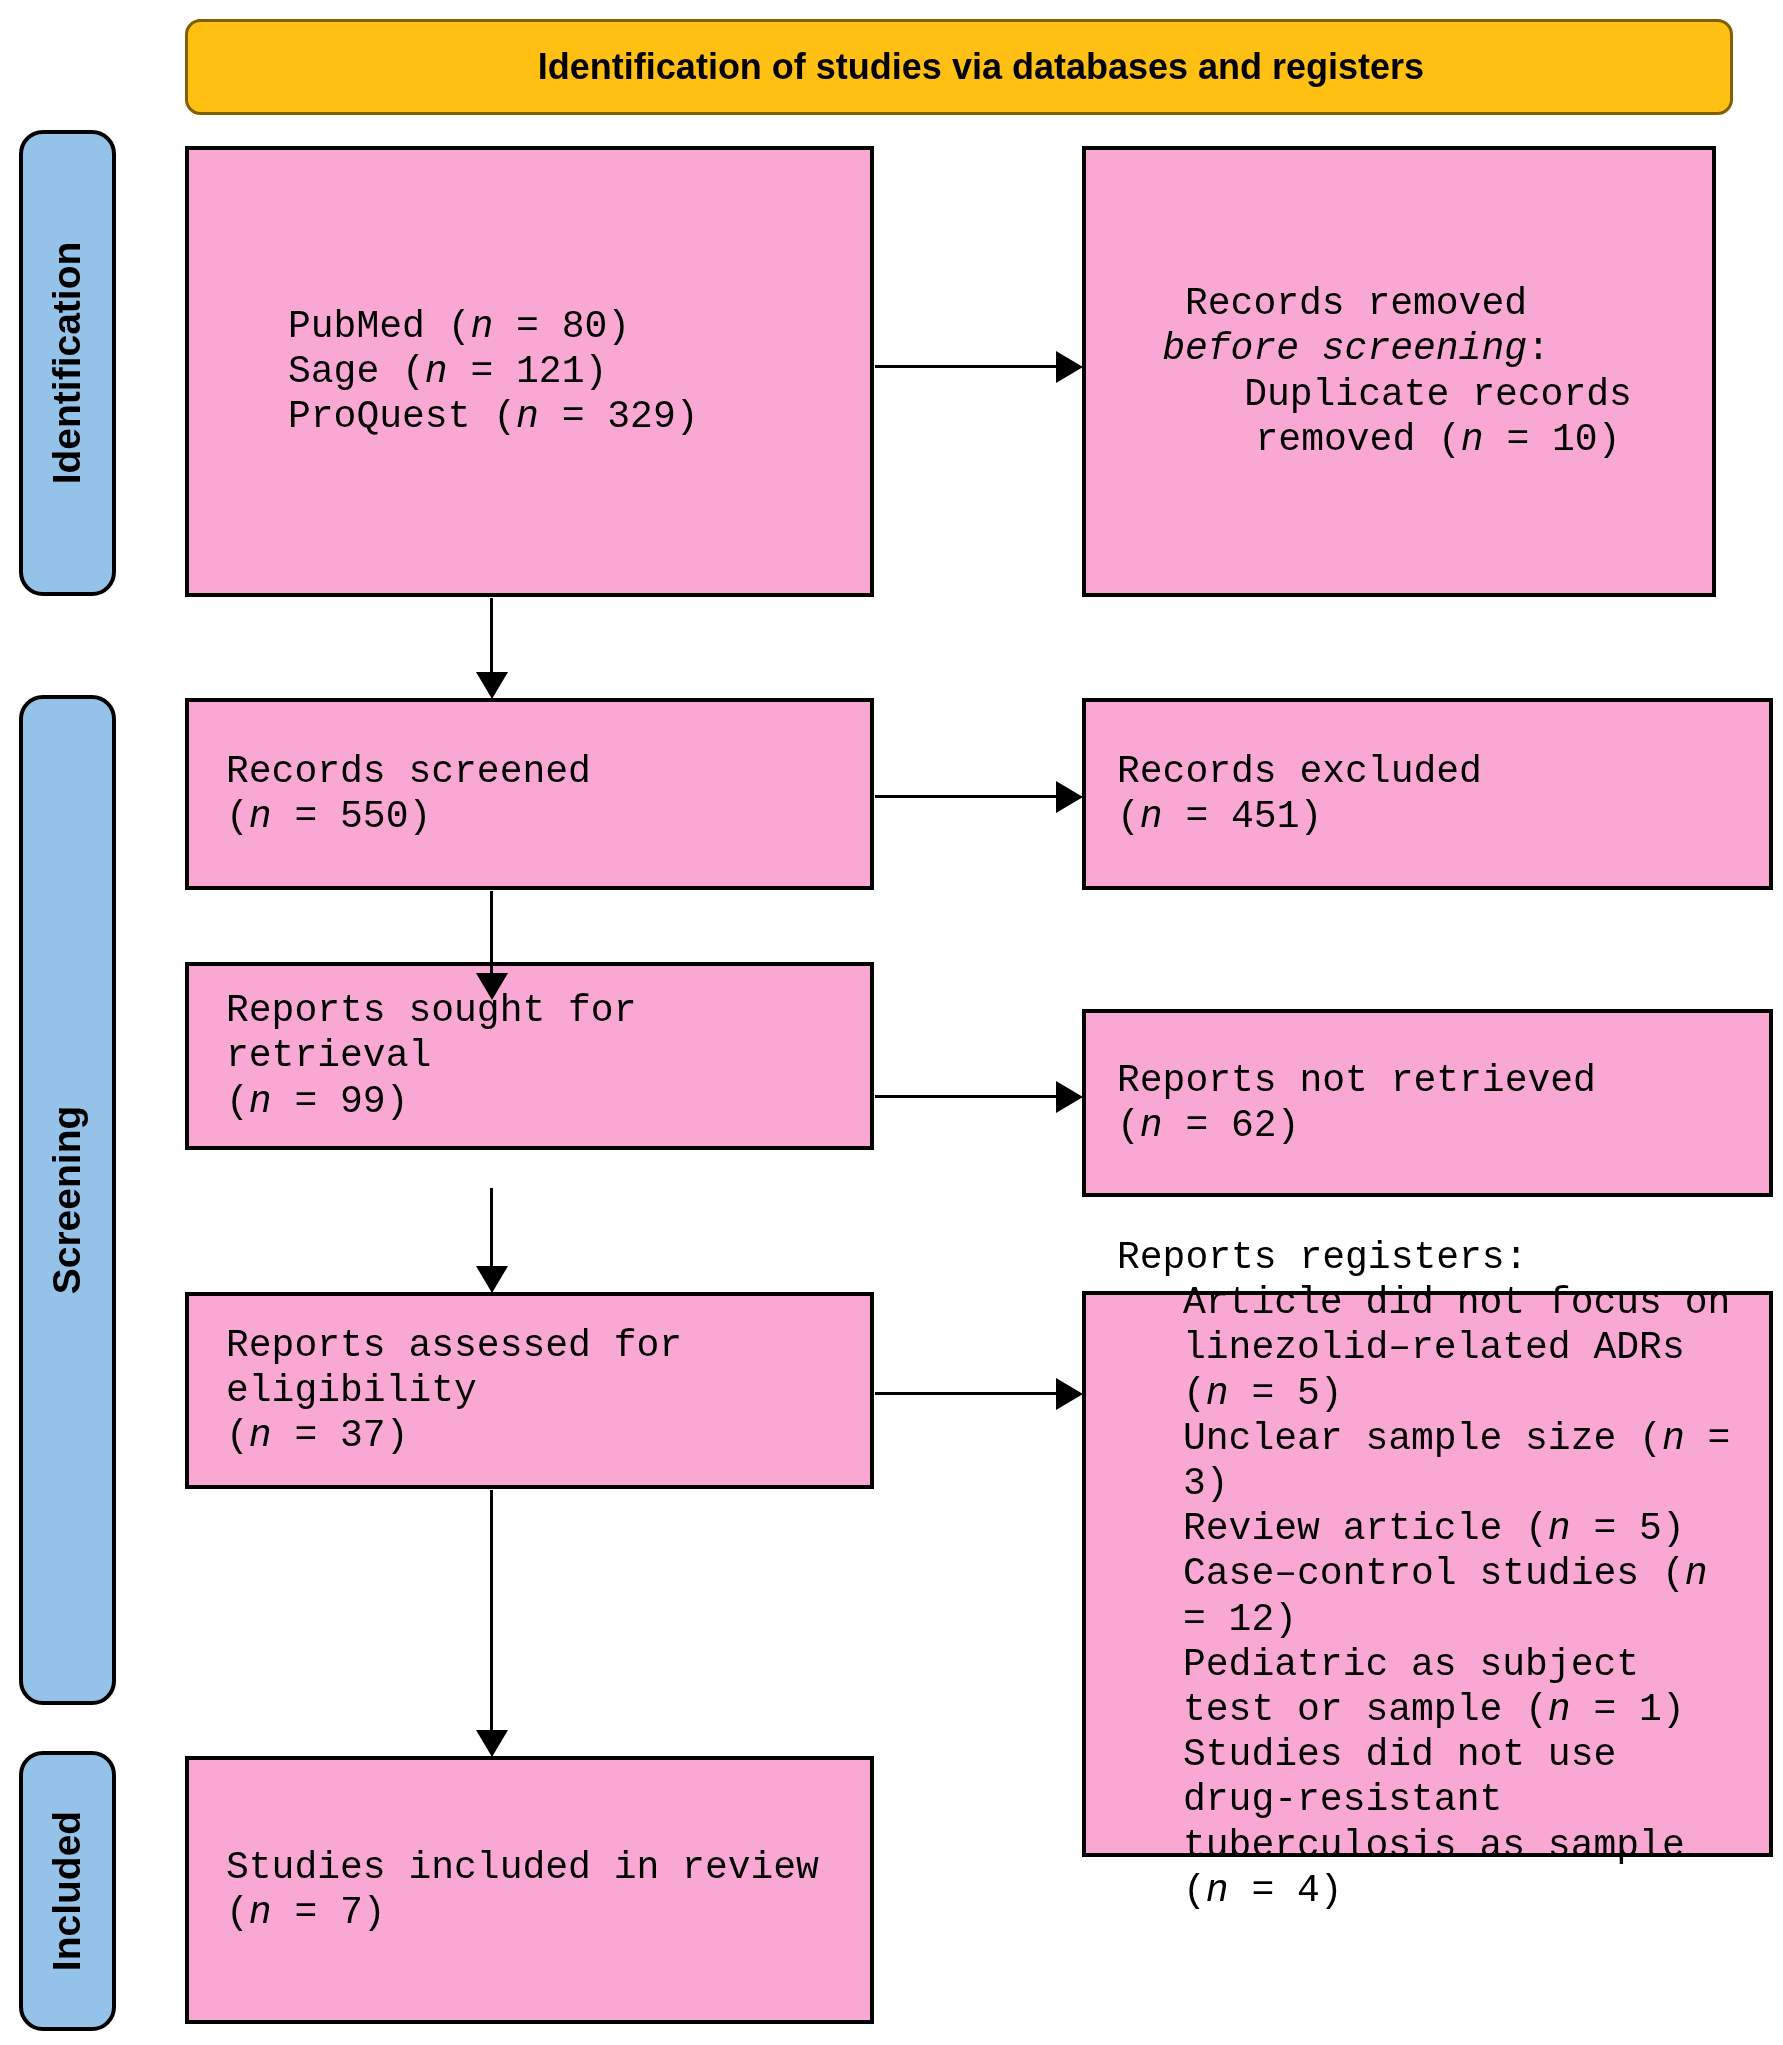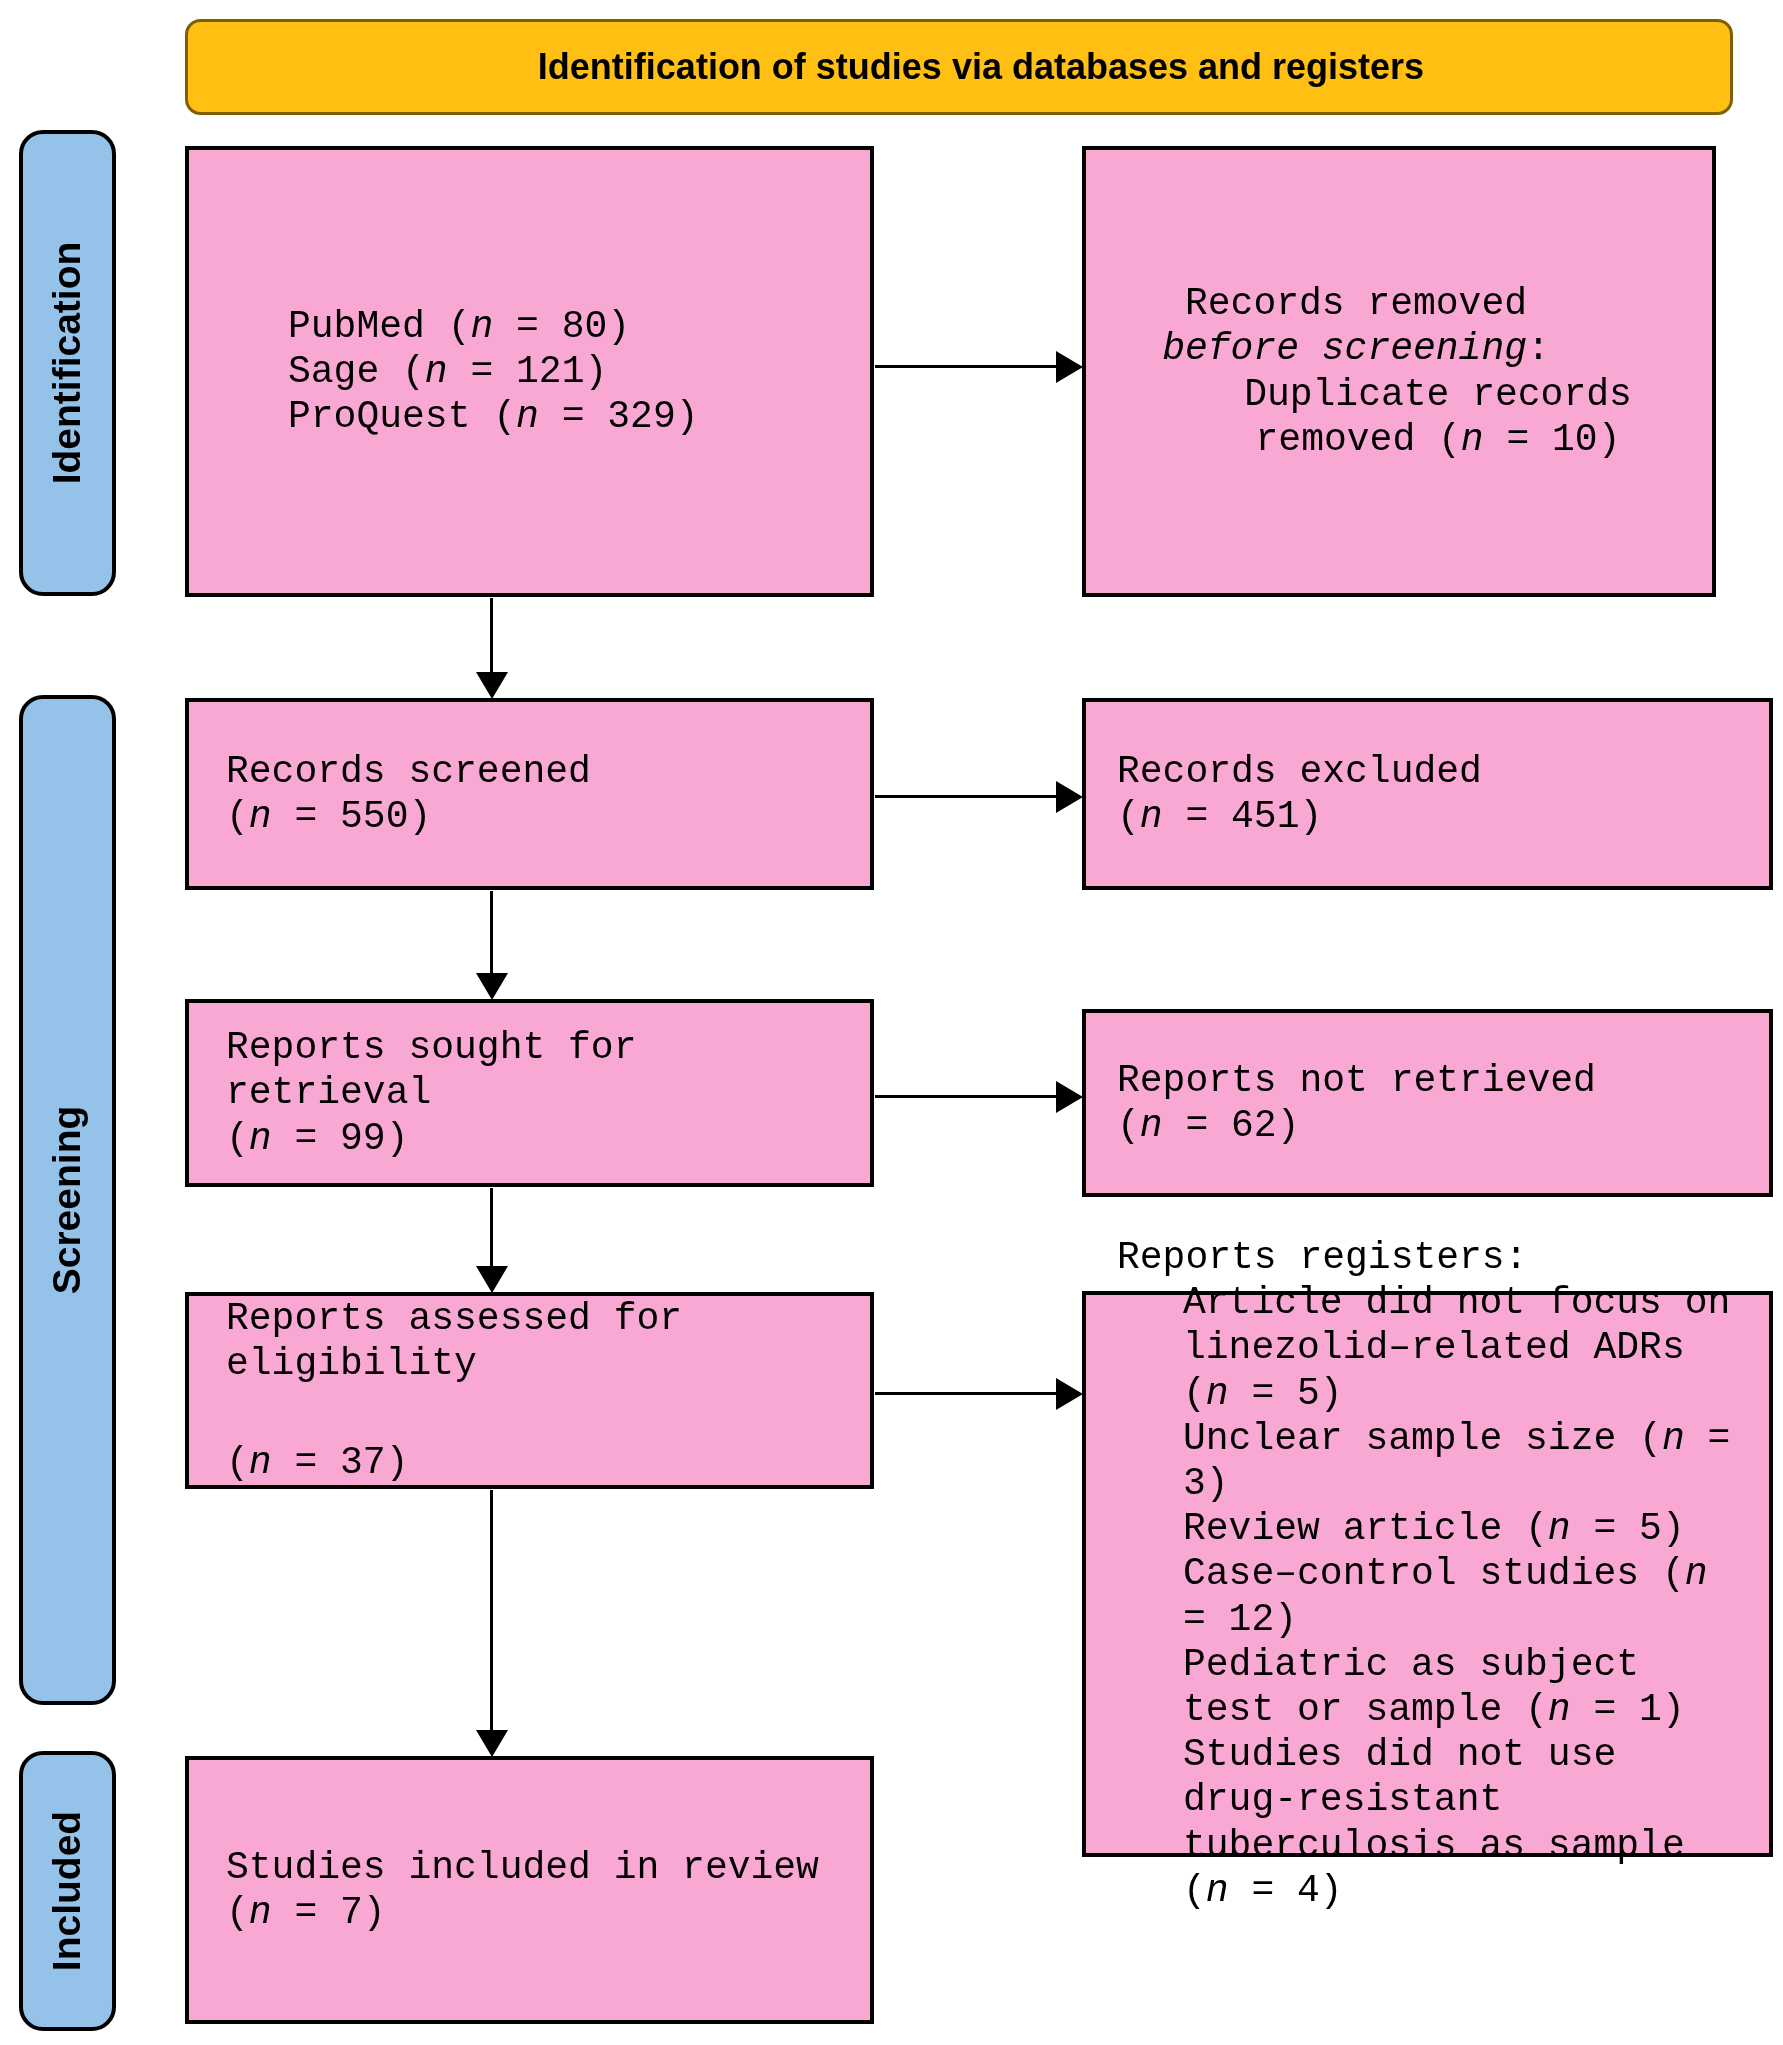--- a/index.html
+++ b/index.html
@@ -60,7 +60,7 @@
   .box-removed .intro{max-width:478px;}
   .box-screened{left:185px;top:698px;width:689px;height:192px;padding-left:37px;padding-right:12px;}
   .box-rec-excluded{left:1082px;top:698px;width:691px;height:192px;padding-left:31px;padding-right:12px;}
-  .box-sought{left:185px;top:999px;width:689px;height:188px;padding-left:37px;padding-right:16px;}
+  .box-sought{left:185px;top:962px;width:689px;height:188px;padding-left:37px;padding-right:16px;}
   .box-not-retrieved{left:1082px;top:999px;width:691px;height:188px;padding-left:31px;padding-right:12px;margin-top:10px;}
   .box-assessed{left:185px;top:1292px;width:689px;height:197px;padding-left:37px;padding-right:12px;justify-content:space-between;}
   .box-rep-excluded{left:1082px;top:1291px;width:691px;height:566px;padding-left:31px;padding-right:16.7px;}

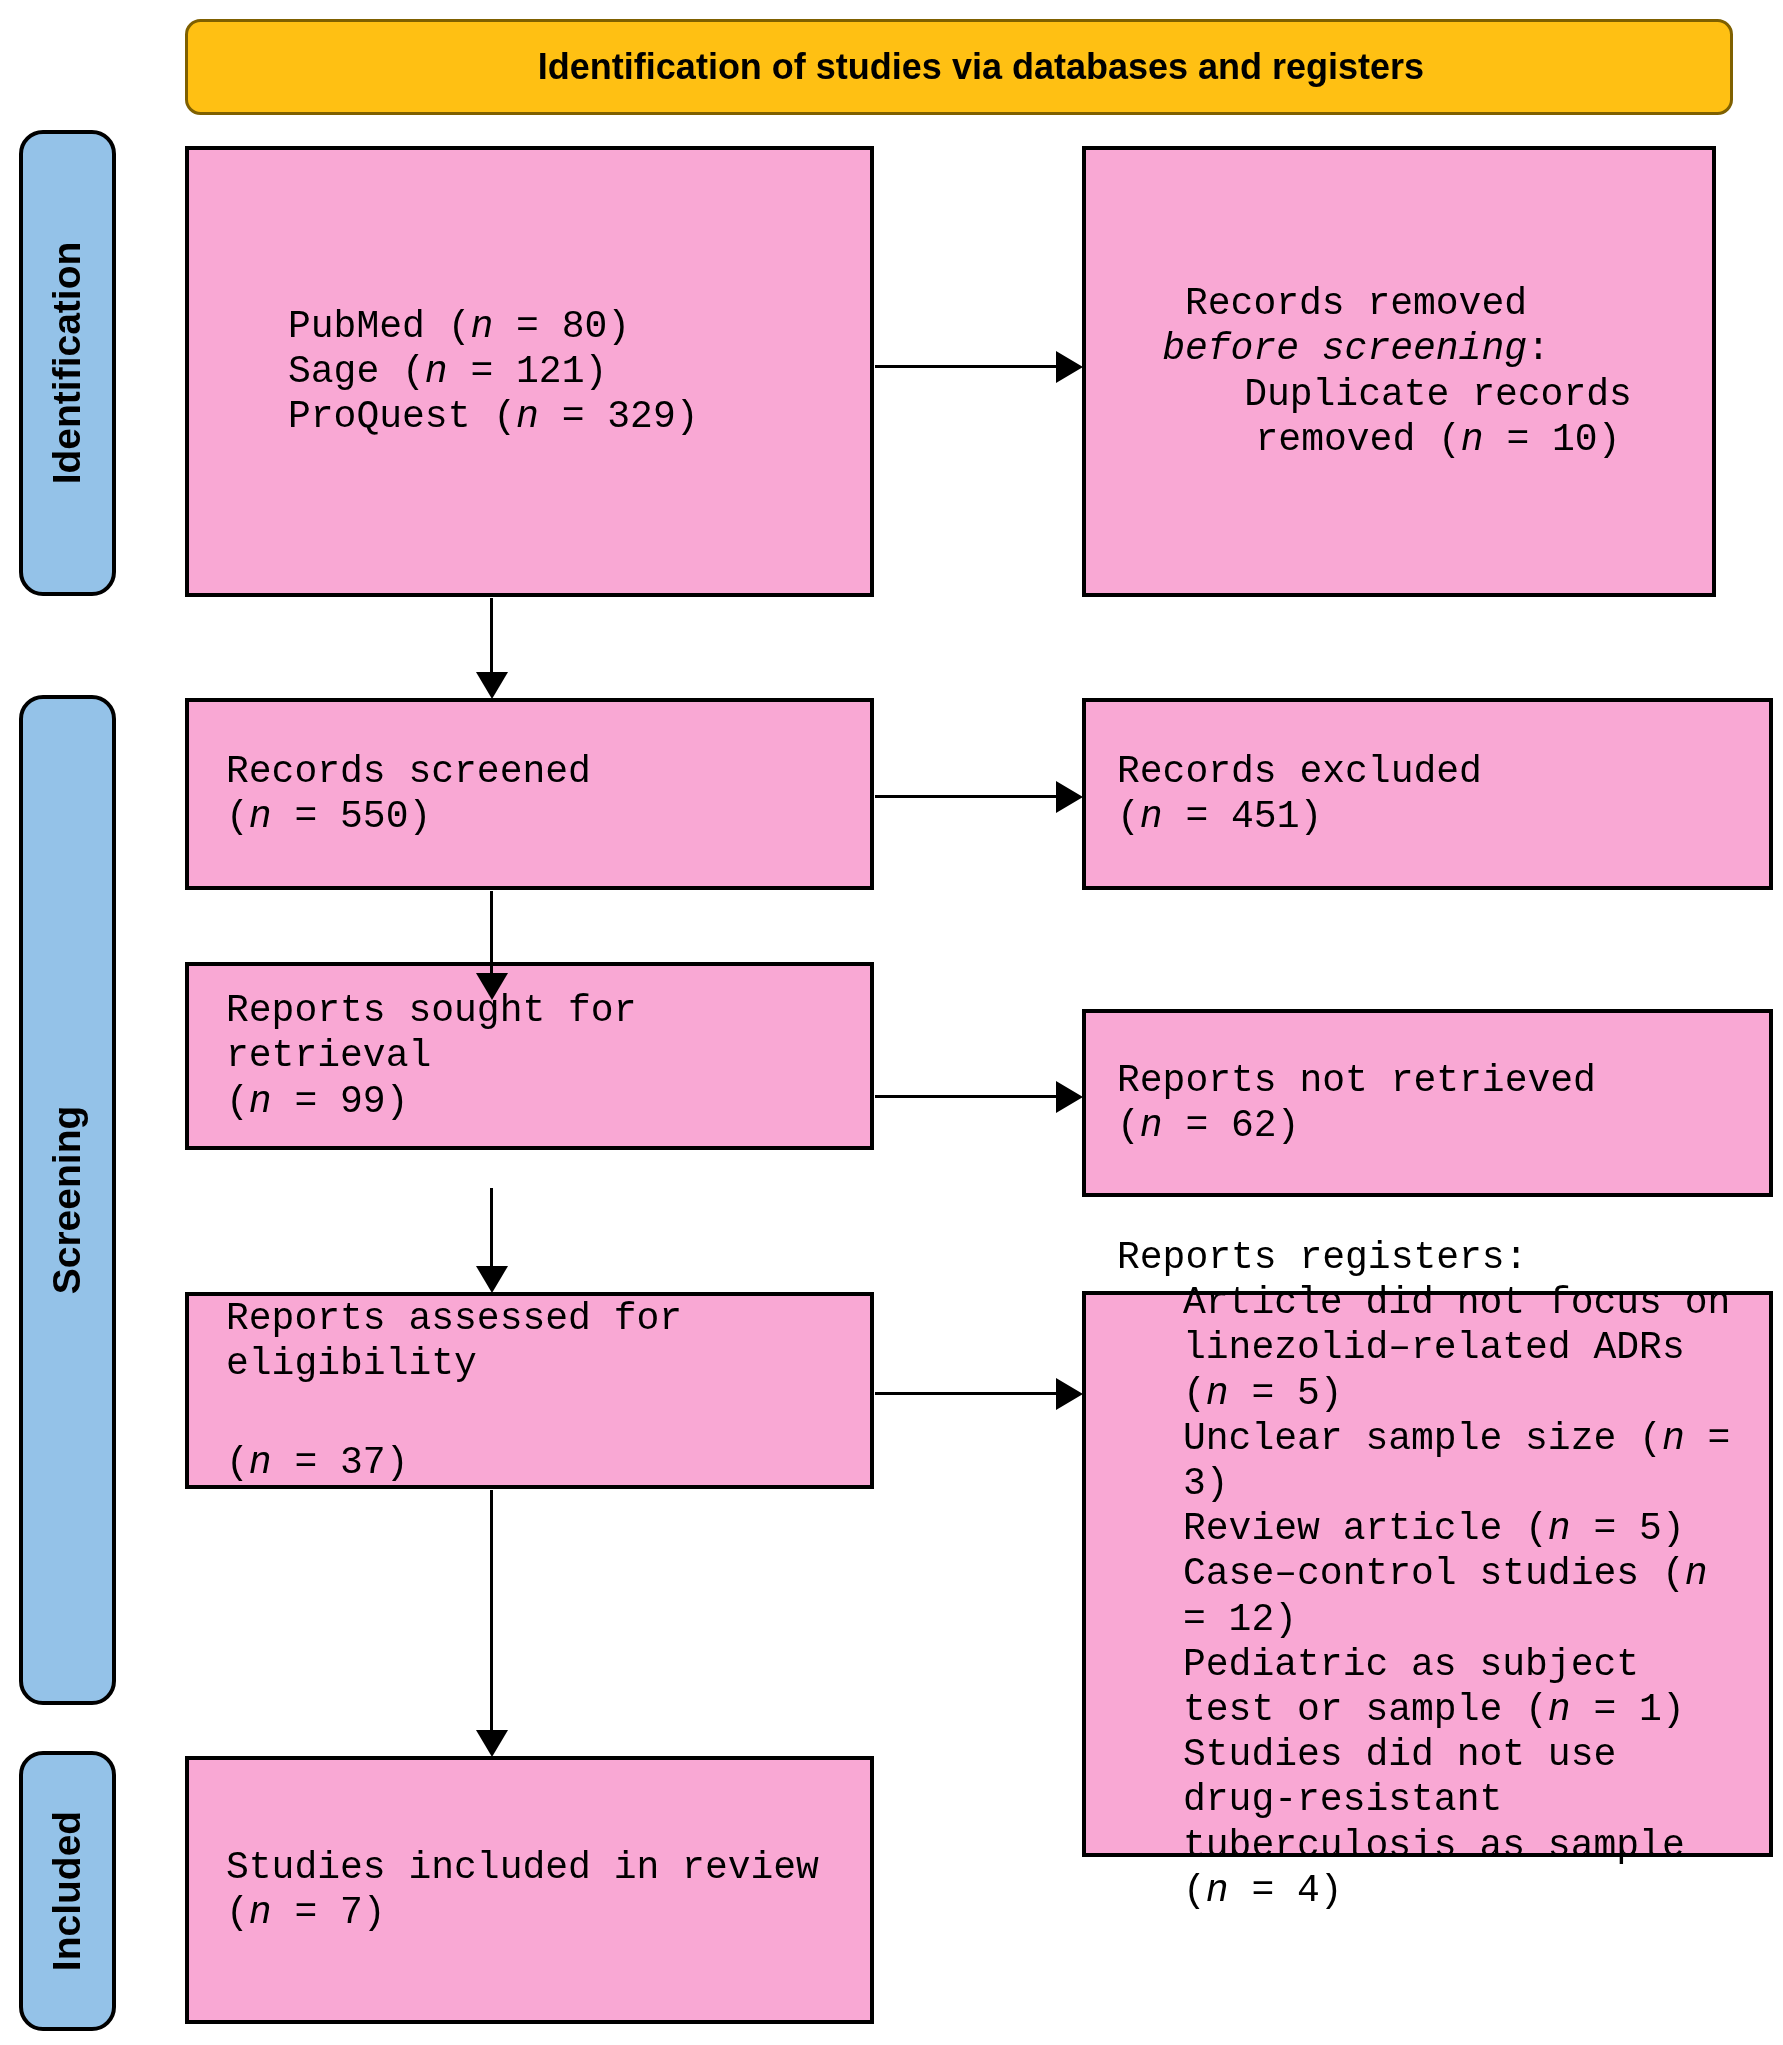--- a/index.html
+++ b/index.html
@@ -62,7 +62,7 @@
   .box-rec-excluded{left:1082px;top:698px;width:691px;height:192px;padding-left:31px;padding-right:12px;}
   .box-sought{left:185px;top:962px;width:689px;height:188px;padding-left:37px;padding-right:16px;}
   .box-not-retrieved{left:1082px;top:999px;width:691px;height:188px;padding-left:31px;padding-right:12px;margin-top:10px;}
-  .box-assessed{left:185px;top:1292px;width:689px;height:197px;padding-left:37px;padding-right:12px;justify-content:space-between;}
+  .box-assessed{left:185px;top:1292px;width:689px;height:197px;padding-left:37px;padding-right:12px;}
   .box-rep-excluded{left:1082px;top:1291px;width:691px;height:566px;padding-left:31px;padding-right:16.7px;}
   .box-included{left:185px;top:1756px;width:689px;height:268px;padding-left:37px;padding-right:28px;}
   .indent{padding-left:66px;}

